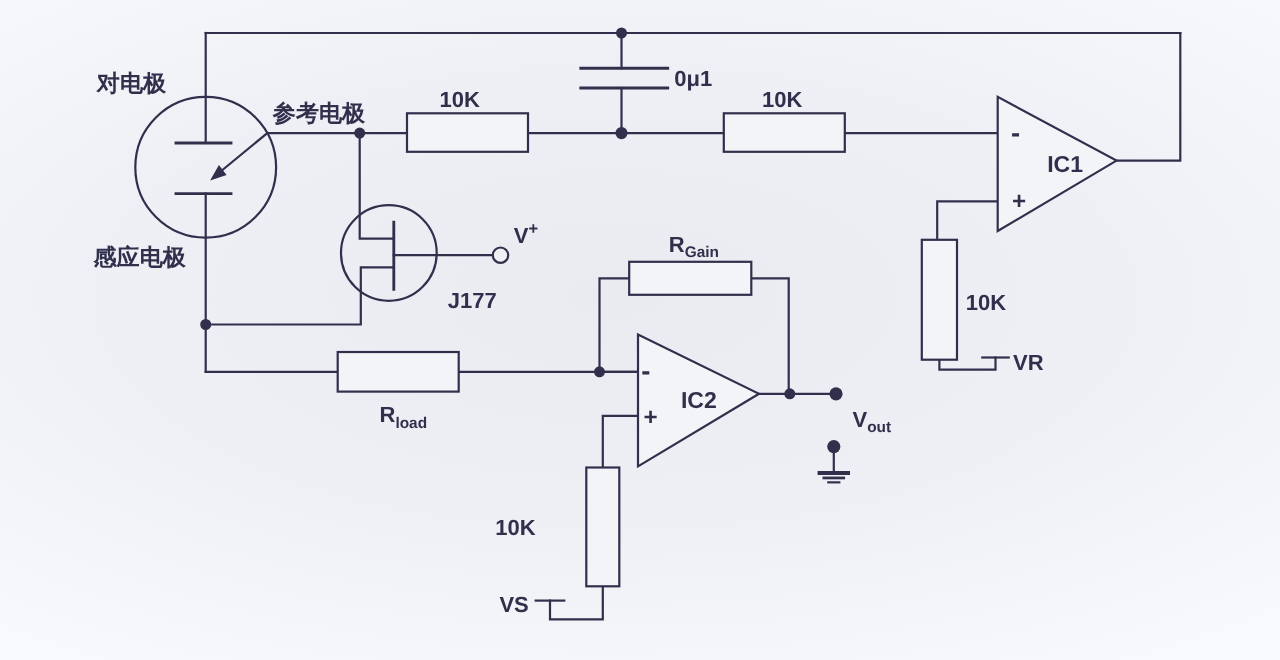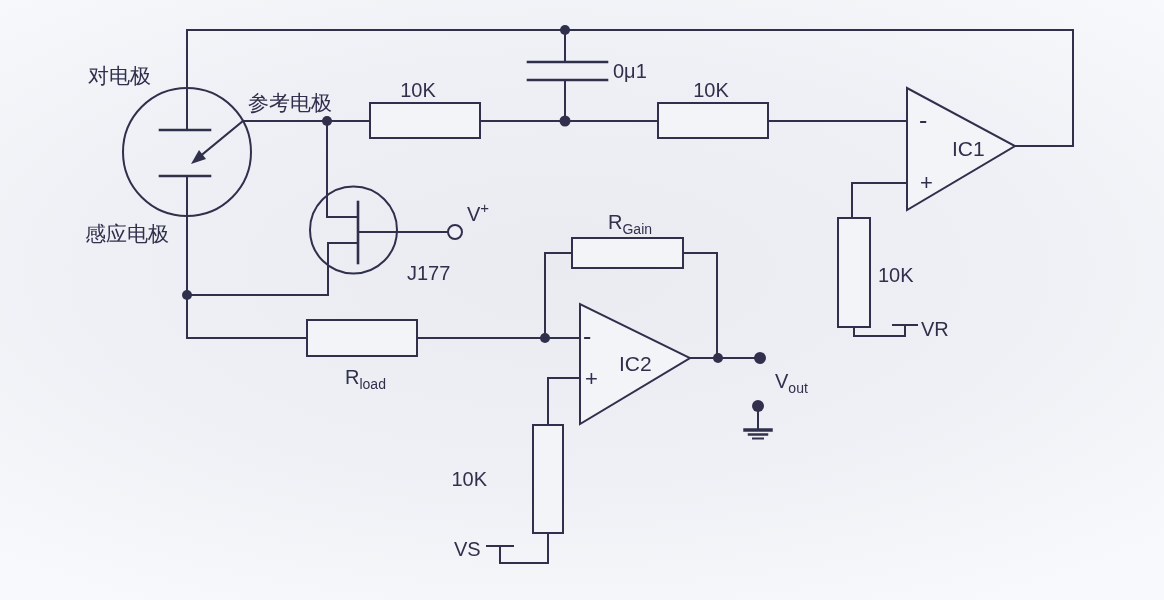--- a/index.html
+++ b/index.html
@@ -6,6 +6,7 @@
   .canvas{
     position:relative;width:1164px;height:600px;overflow:hidden;
     background:radial-gradient(ellipse 75% 65% at 48% 45%, #e9ebf1 0%, var(--bg,#eef0f5) 55%, #f8f9fc 100%);
+    font-weight:bold;
   }
   svg{display:block;}
   .wire{fill:none;stroke:var(--line,#30304d);stroke-width:2;stroke-linecap:square;}

